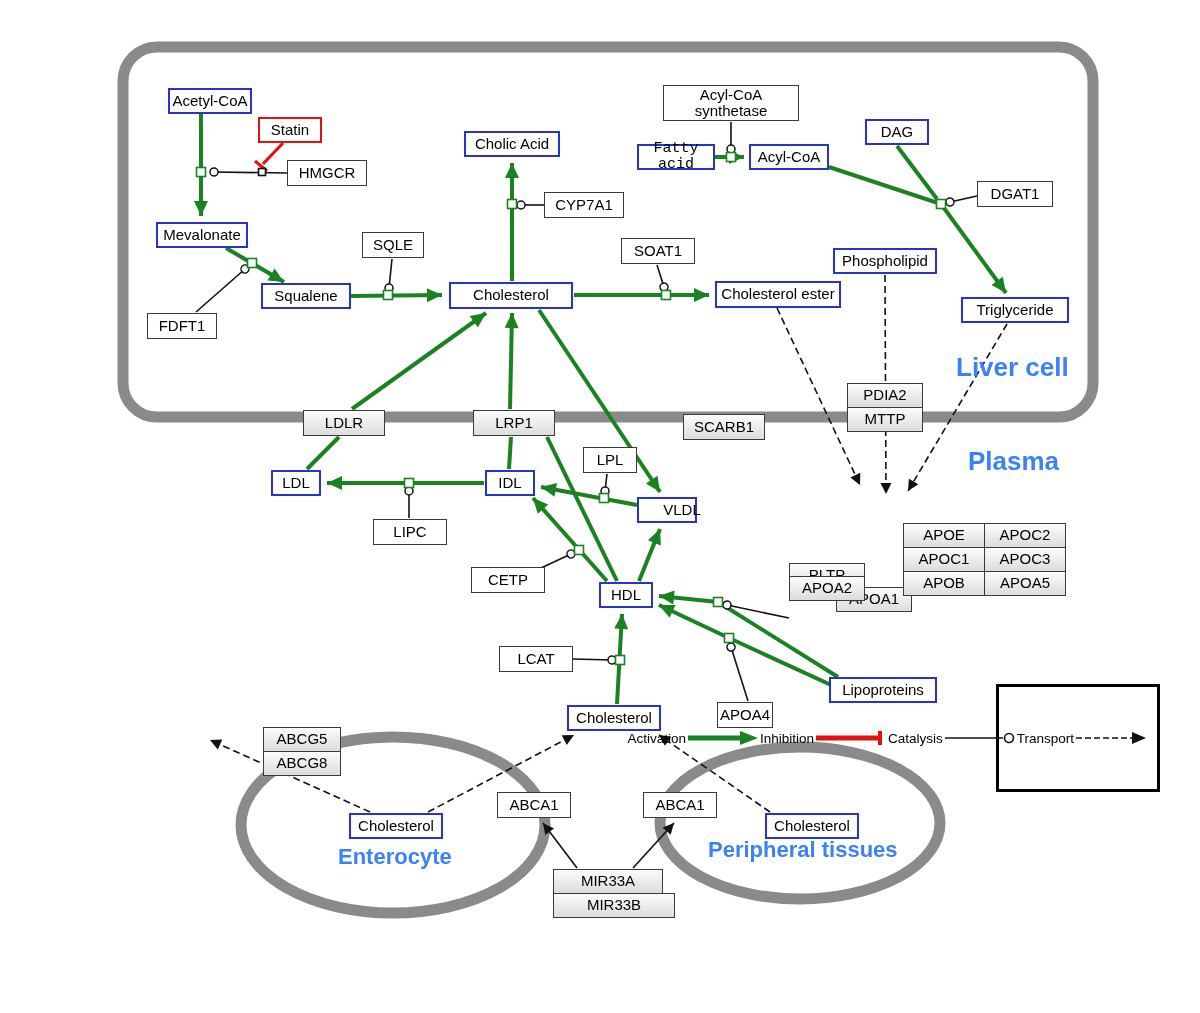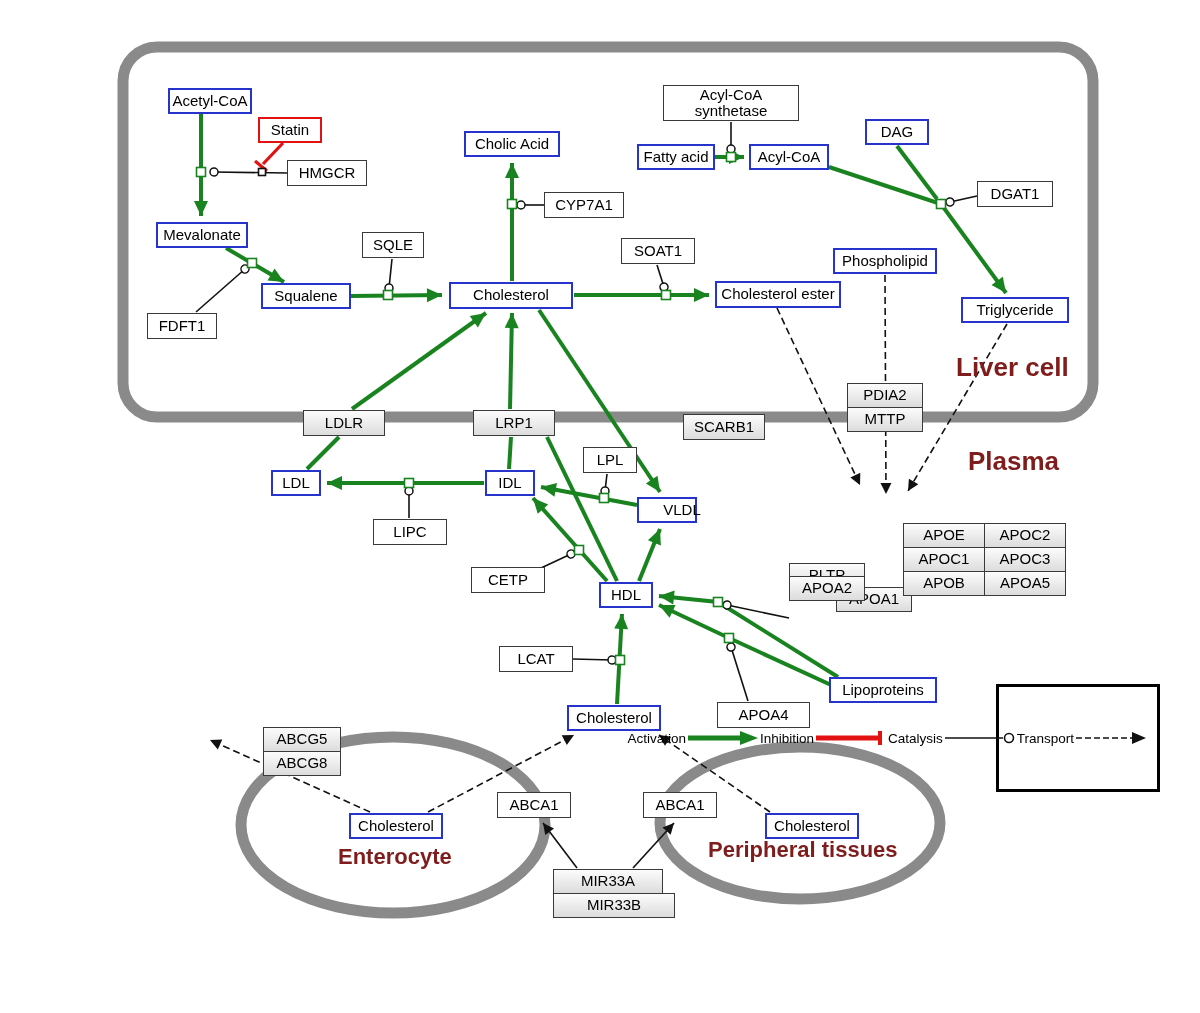--- a/index.html
+++ b/index.html
@@ -136,7 +136,7 @@
   <div class="node" style="left:621px;top:238px;width:74px;height:26px;">SOAT1</div>
   <div class="node metab" style="left:715px;top:281px;width:126px;height:27px;">Cholesterol ester</div>
   <div class="node" style="left:663px;top:85px;width:136px;height:36px;">Acyl-CoA synthetase</div>
-  <div class="node metab" style="left:637px;top:144px;width:78px;height:26px;">Fatty acid</div>
+  <div class="node metab" style="left:637px;top:144px;width:78px;height:26px;font-family:Liberation Mono, monospace;">Fatty acid</div>
   <div class="node metab" style="left:749px;top:144px;width:80px;height:26px;">Acyl-CoA</div>
   <div class="node metab" style="left:865px;top:119px;width:64px;height:26px;">DAG</div>
   <div class="node" style="left:977px;top:181px;width:76px;height:26px;">DGAT1</div>

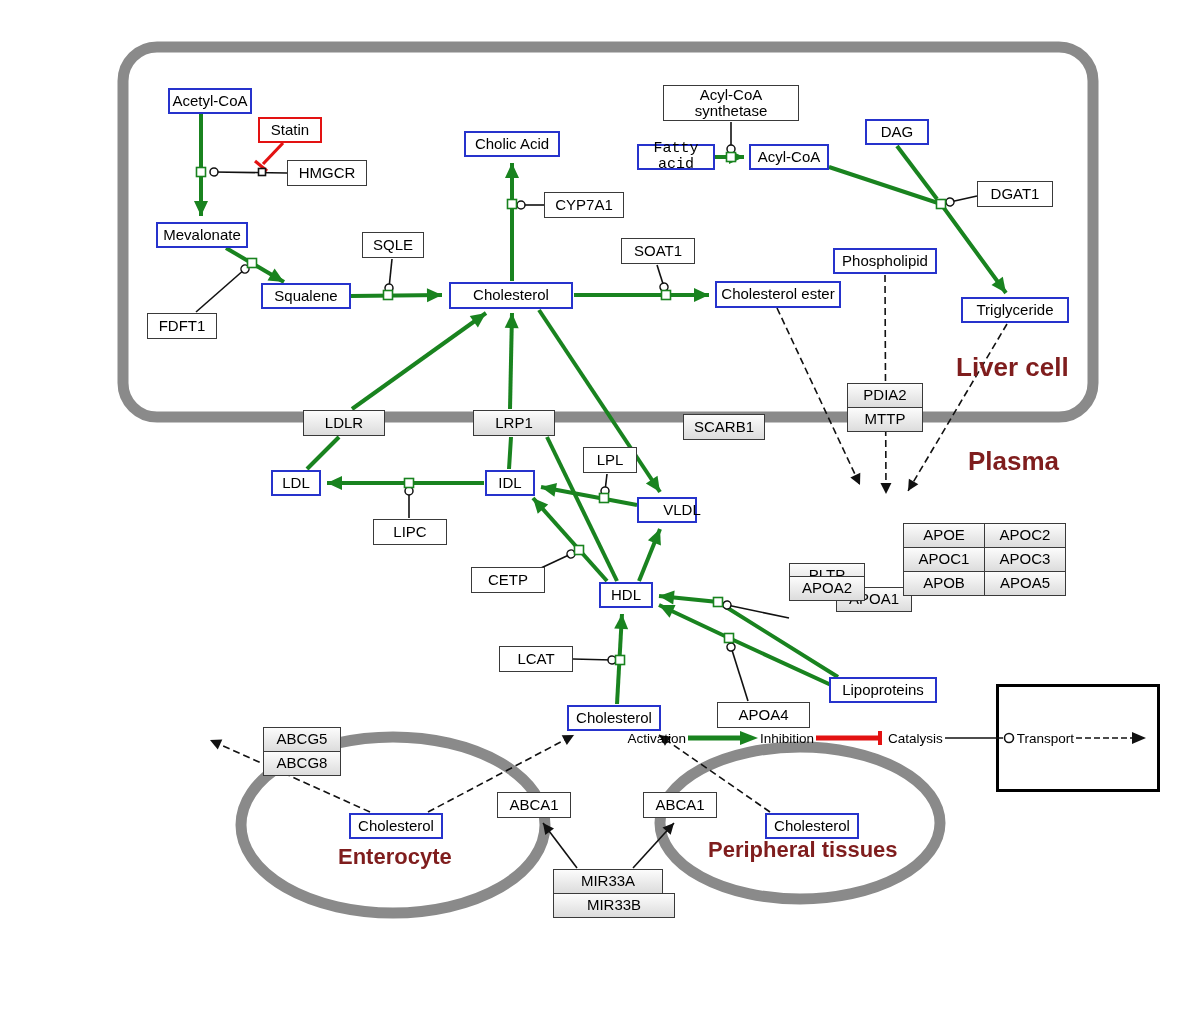--- a/index.html
+++ b/index.html
@@ -12,7 +12,7 @@
   .metab{border:2px solid #2633cc;}
   .statin{border:2px solid #e31212;}
   .shaded{background:linear-gradient(180deg,#fcfcfc,#dcdcdc);}
-  .complabel{position:absolute;font-weight:700;color:#7f1d1d;z-index:2;}
+  .complabel{position:absolute;font-weight:700;color:#3b82f6;z-index:2;}
   #legend{position:absolute;left:996px;top:684px;width:164px;height:108px;border:3px solid #000;
           background:#fff;box-sizing:border-box;display:flex;
           justify-content:flex-end;padding:4px 9px;z-index:3;}

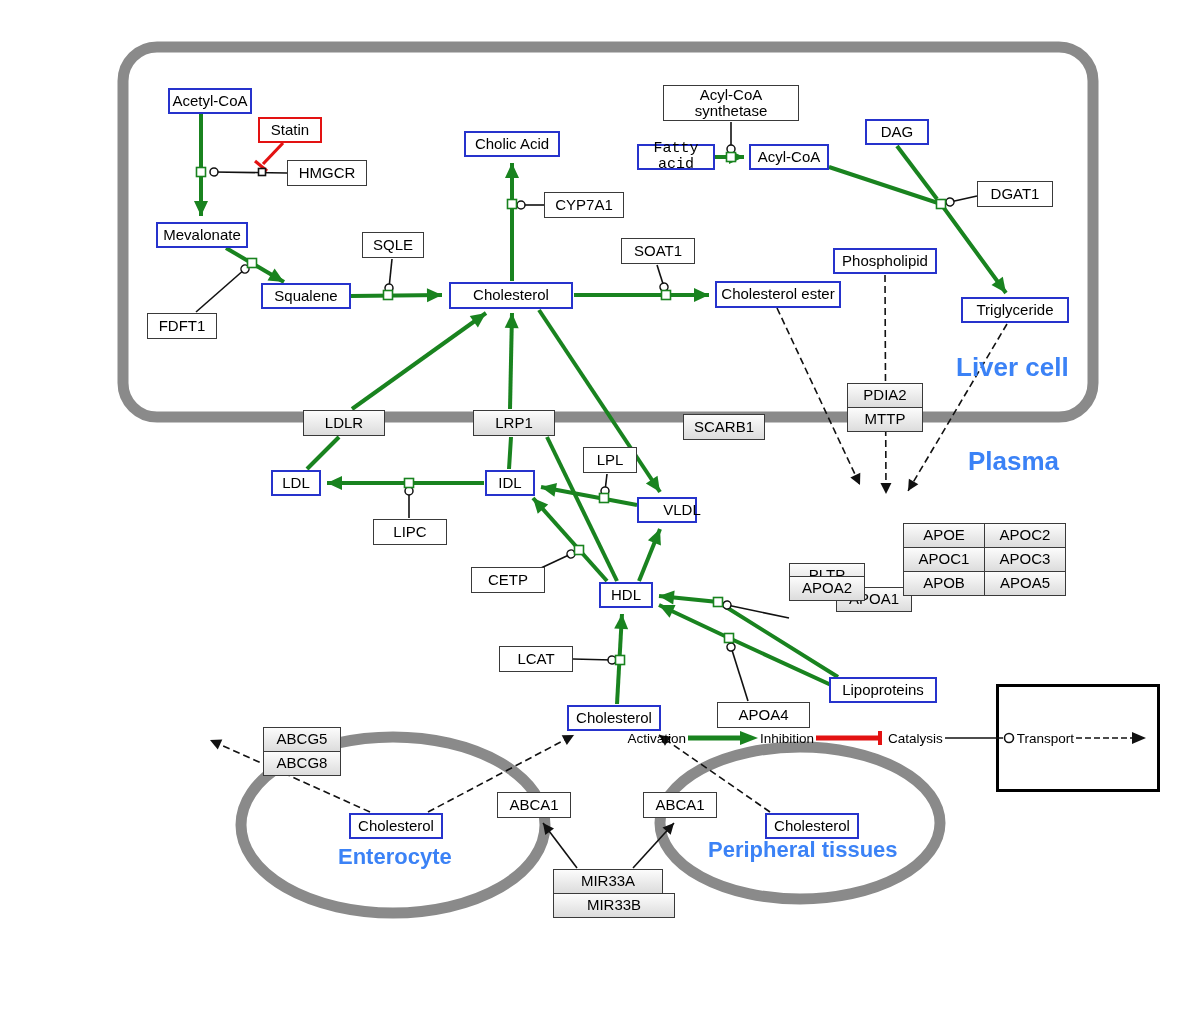--- a/index.html
+++ b/index.html
@@ -160,7 +160,7 @@
   <div class="node shaded" style="left:789px;top:563px;width:76px;height:25px;">PLTP</div>
   <div class="node shaded" style="left:789px;top:587px;width:76px;height:25px;margin-left:47px;">APOA1</div>
   <div class="node shaded" style="left:789px;top:576px;width:76px;height:25px;">APOA2</div>
-  <div class="node" style="left:717px;top:702px;width:93px;height:26px;">APOA4</div>
+  <div class="node" style="left:717px;top:702px;width:56px;height:26px;">APOA4</div>
   <div class="node metab" style="left:829px;top:677px;width:108px;height:26px;">Lipoproteins</div>
 
   <div class="node shaded" style="left:903px;top:523px;width:82px;height:25px;">APOE</div>

